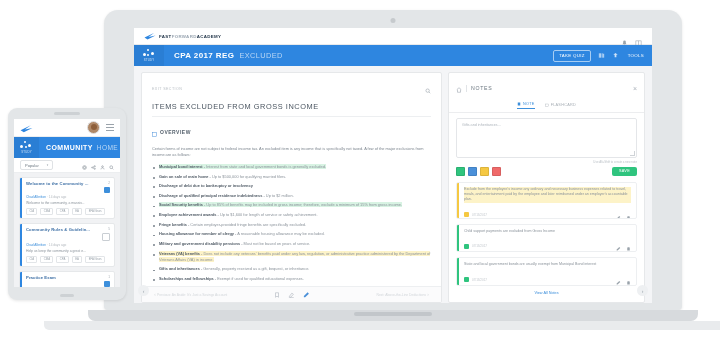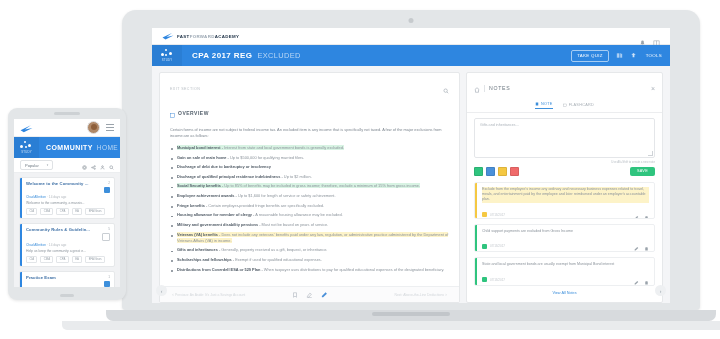--- a/index.html
+++ b/index.html
@@ -8,7 +8,7 @@
   .stage{position:absolute;inset:0;background:#ffffff;}
 
   
-  .laptop{position:absolute;left:122px;top:10px;width:578px;height:310px;}
+  .laptop{position:absolute;left:104px;top:10px;width:578px;height:310px;}
   .laptop-lid{position:absolute;left:0;top:0;width:578px;height:300px;background:#e3e6e8;border-radius:14px 14px 4px 4px;box-shadow:0 1px 3px rgba(0,0,0,.10);}
   .laptop-cam{position:absolute;left:50%;top:8px;transform:translateX(-50%);width:5px;height:5px;border-radius:50%;background:#c6cacd;}
   .laptop-screen{position:absolute;left:30px;top:18px;width:518px;height:275px;background:#f3f4f6;overflow:hidden;}

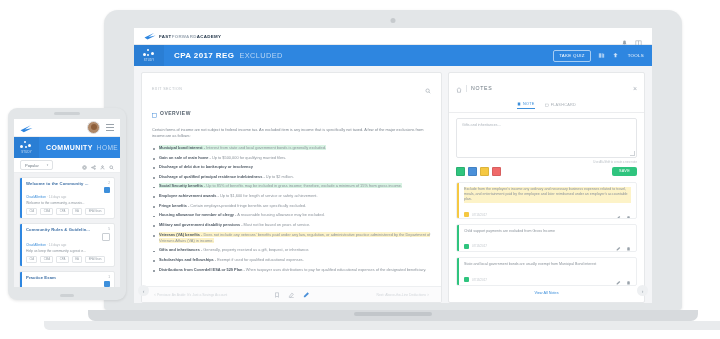--- a/index.html
+++ b/index.html
@@ -214,6 +214,7 @@
                       </svg>
                   </span>
                 </div>
+                <div class="book-h1">ITEMS EXCLUDED FROM GROSS INCOME</div>
                 <div class="ov-row">
                   <span class="ov-ic">
                     <svg width="5" height="5" viewBox="0 0 16 16" fill="none" stroke="currentColor" stroke-width="1.6">

